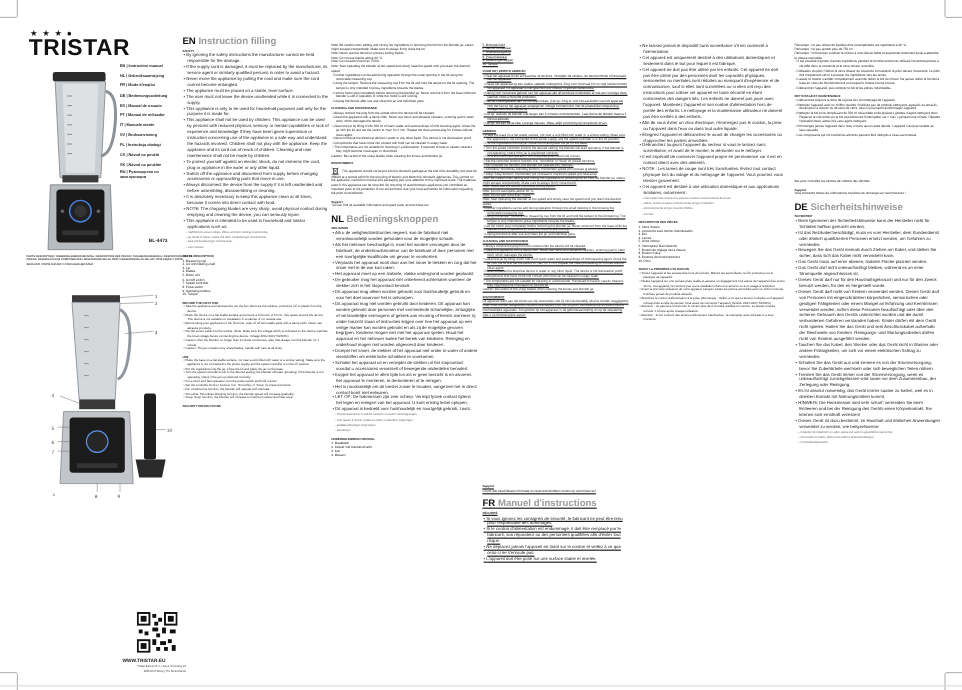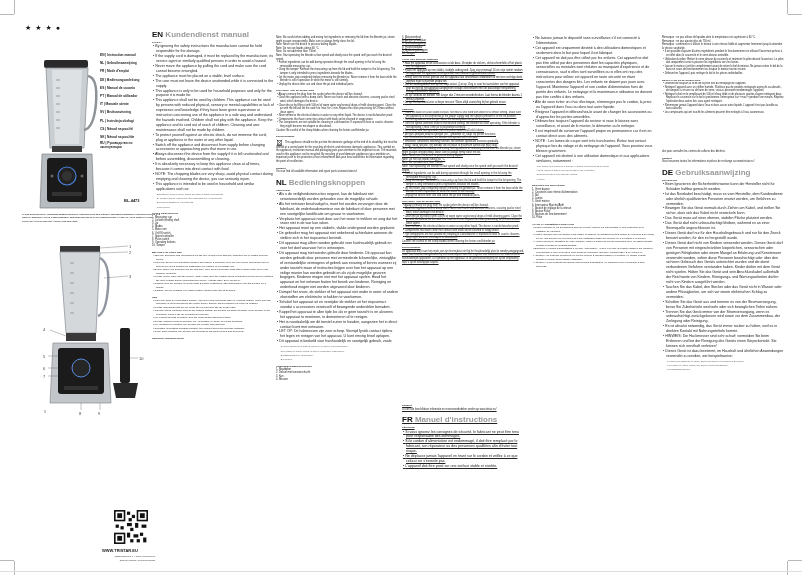--- a/index.html
+++ b/index.html
@@ -66,6 +66,7 @@
 
   <div class="cover">
     <div class="stars">★ ★ ★ ●</div>
+    <div class="logo">TRISTAR</div>
 
     <div class="lang-list">
       <div class="lang-item">EN | Instruction manual</div>

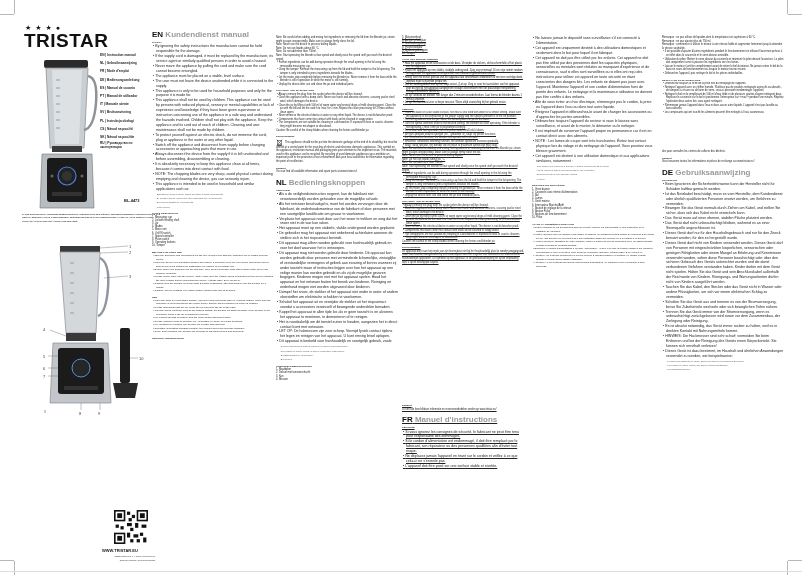--- a/index.html
+++ b/index.html
@@ -195,7 +195,7 @@
   <div class="col c1">
     <div class="h-lang">
       <span class="code">EN</span>
-      <span class="title">Kundendienst manual</span>
+      <span class="title">Instruction filling</span>
     </div>
     <div class="sec" style="margin-top:0">SAFETY</div>
     <p class="bul-lg">• <span>By ignoring the safety instructions the manufacturer cannot be held responsible for the damage.</span></p>

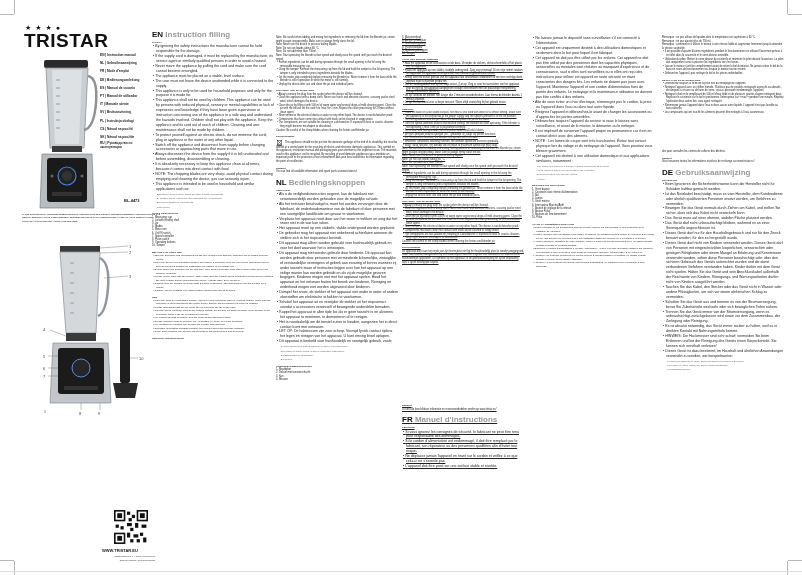--- a/index.html
+++ b/index.html
@@ -438,7 +438,7 @@
 
     <div class="h-lang" style="margin-top:4px">
       <span class="code">DE</span>
-      <span class="title">Gebruiksaanwijzing</span>
+      <span class="title">Sicherheitshinweise</span>
     </div>
     <div class="sec" style="margin-top:0">SICHERHEIT</div>
     <div style="font-size:3.6px;line-height:4.9px;">

